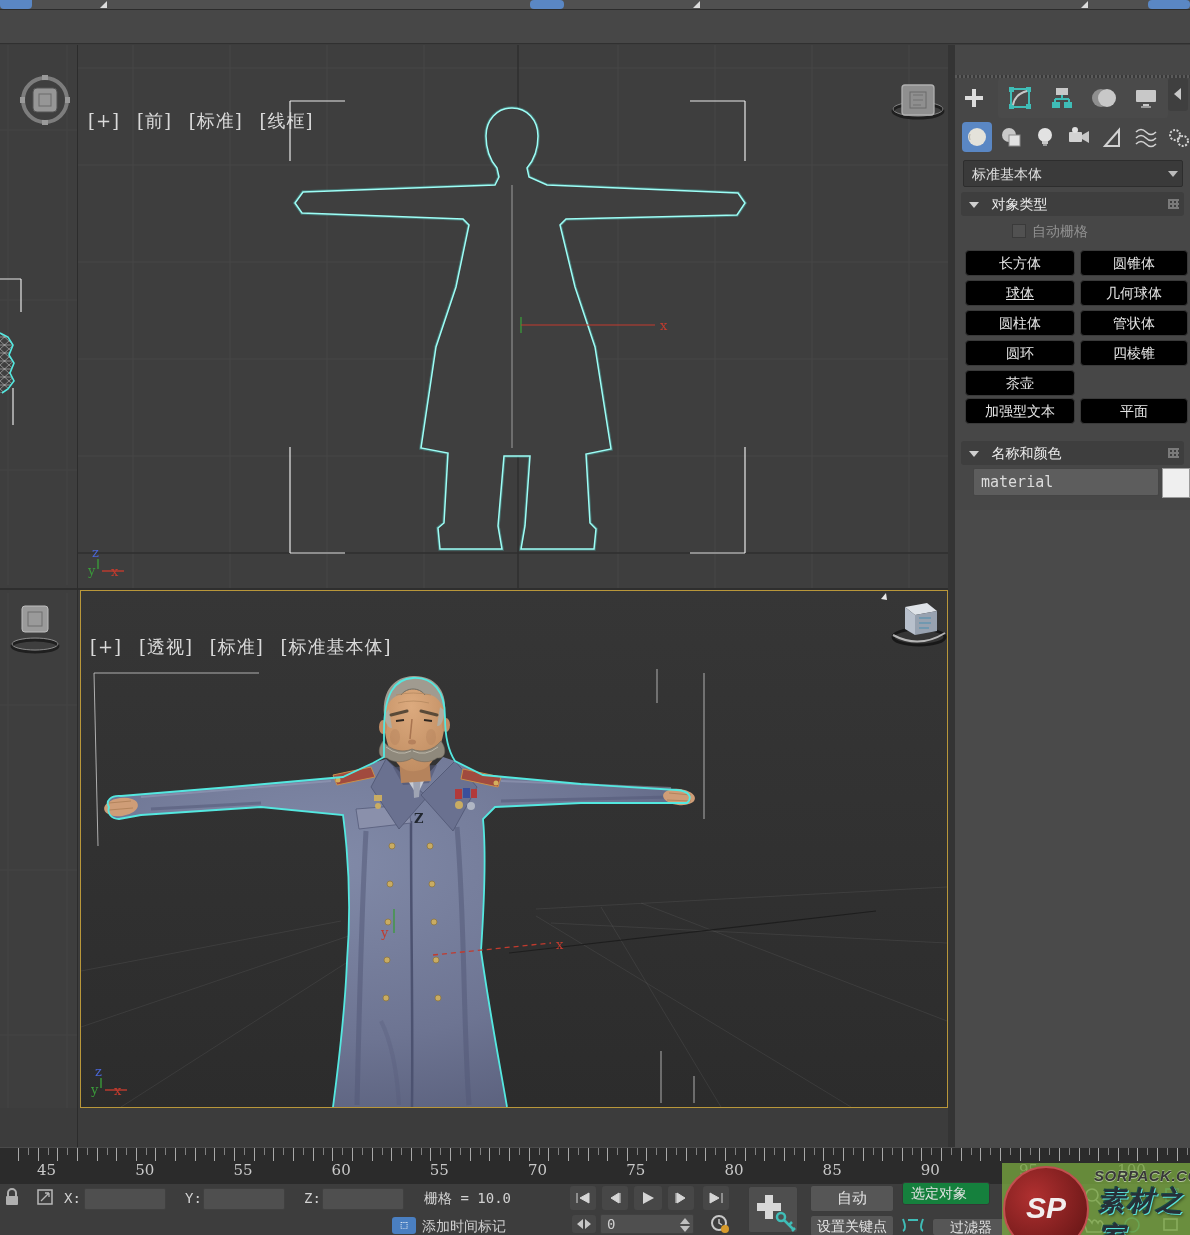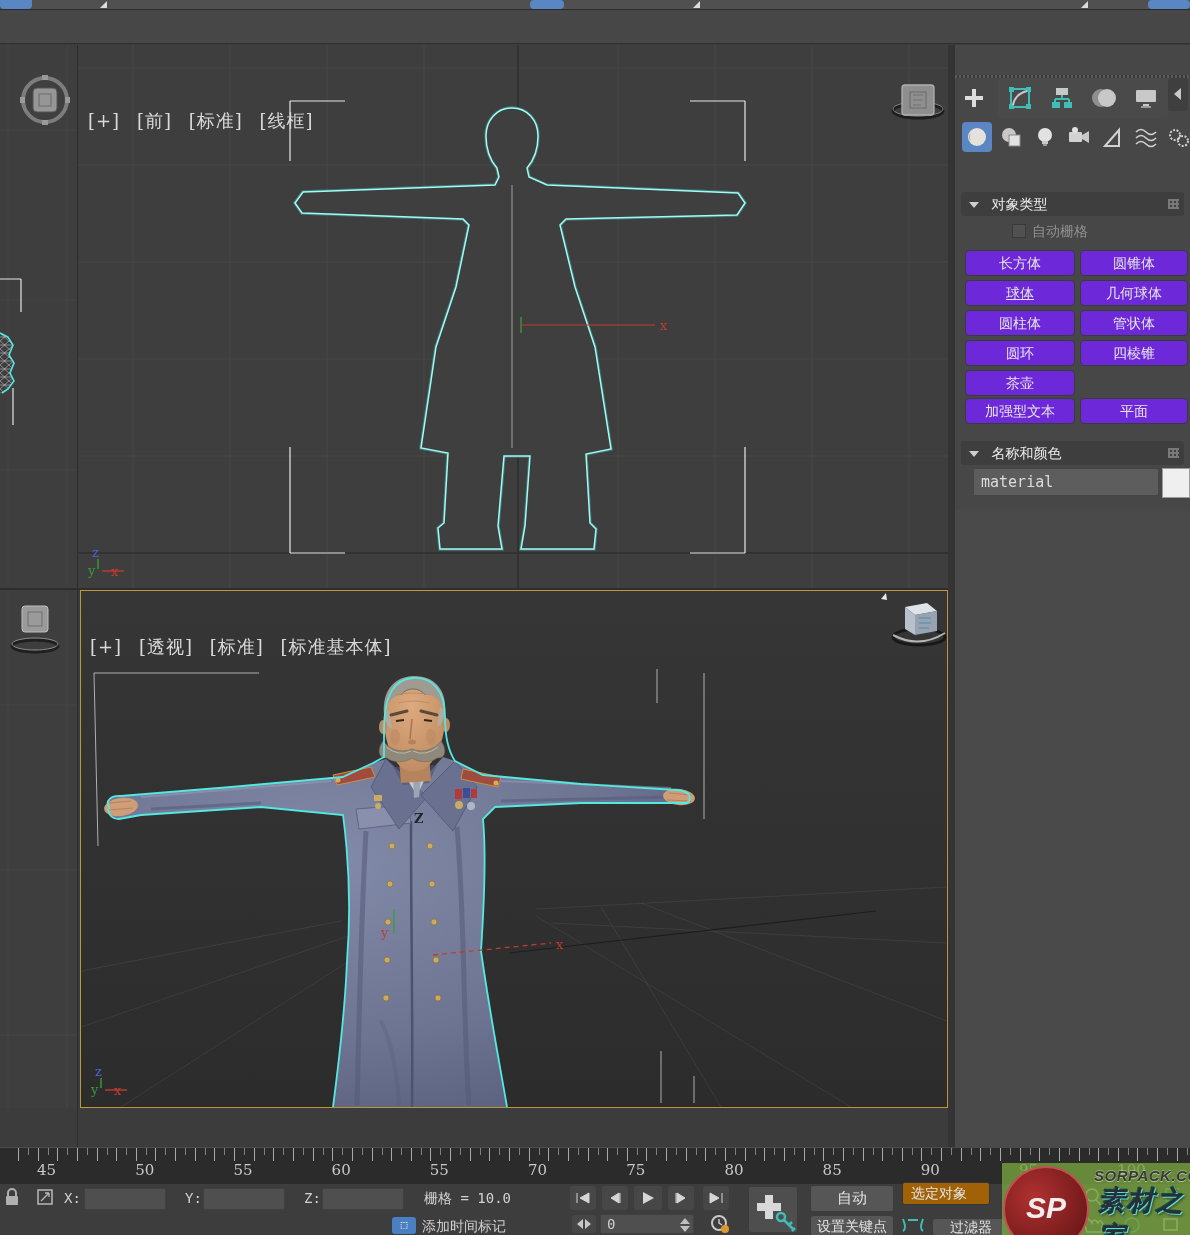--- a/index.html
+++ b/index.html
@@ -454,6 +454,10 @@
       </svg>
     </div>
 
+    <div class="combo">
+      <span>标准基本体</span>
+      <span class="arr"></span>
+    </div>
 
     <div class="rollout" style="top:147px;">
       <span class="tri"></span>

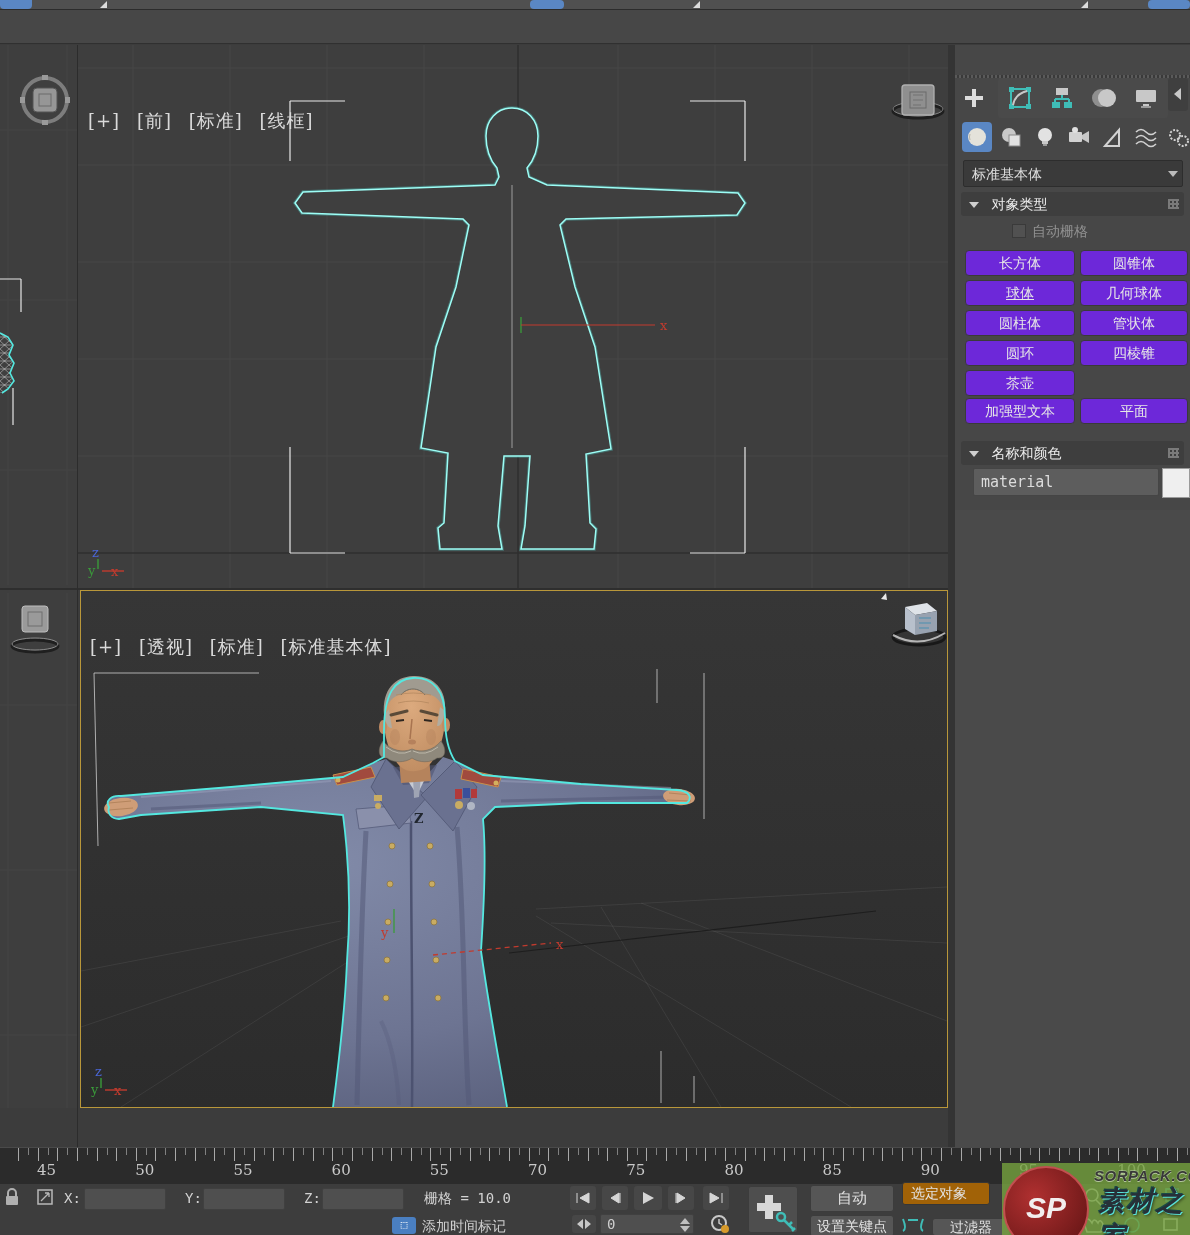--- a/index.html
+++ b/index.html
@@ -40,7 +40,7 @@
      background:repeating-linear-gradient(90deg,#8a8a8a 0 2px,transparent 2px 4px),repeating-linear-gradient(#8a8a8a 0 2px,transparent 2px 4px);opacity:.8;}
   .autogrid{position:absolute;left:57px;top:178px;font-size:14px;color:#909090;}
   .autogrid .box{display:inline-block;width:12px;height:12px;background:#515151;border:1px solid #3a3a3a;vertical-align:-2px;margin-right:6px;cursor:pointer;}
-  .obj-btn{position:absolute;height:26px;background:#6d28d9;border:1px solid #3a3a3a;border-radius:4px;
+  .obj-btn{position:absolute;height:26px;background:#000000;border:1px solid #3a3a3a;border-radius:4px;
            font-size:14px;color:#e6e6e6;text-align:center;line-height:24px;cursor:pointer;box-sizing:border-box;}
   .namefield{position:absolute;left:18px;top:423px;width:186px;height:28px;background:#5d5d5d;border:1px solid #454545;border-radius:2px;
              font-size:15px;color:#dcdcdc;line-height:27px;padding-left:7px;box-sizing:border-box;}

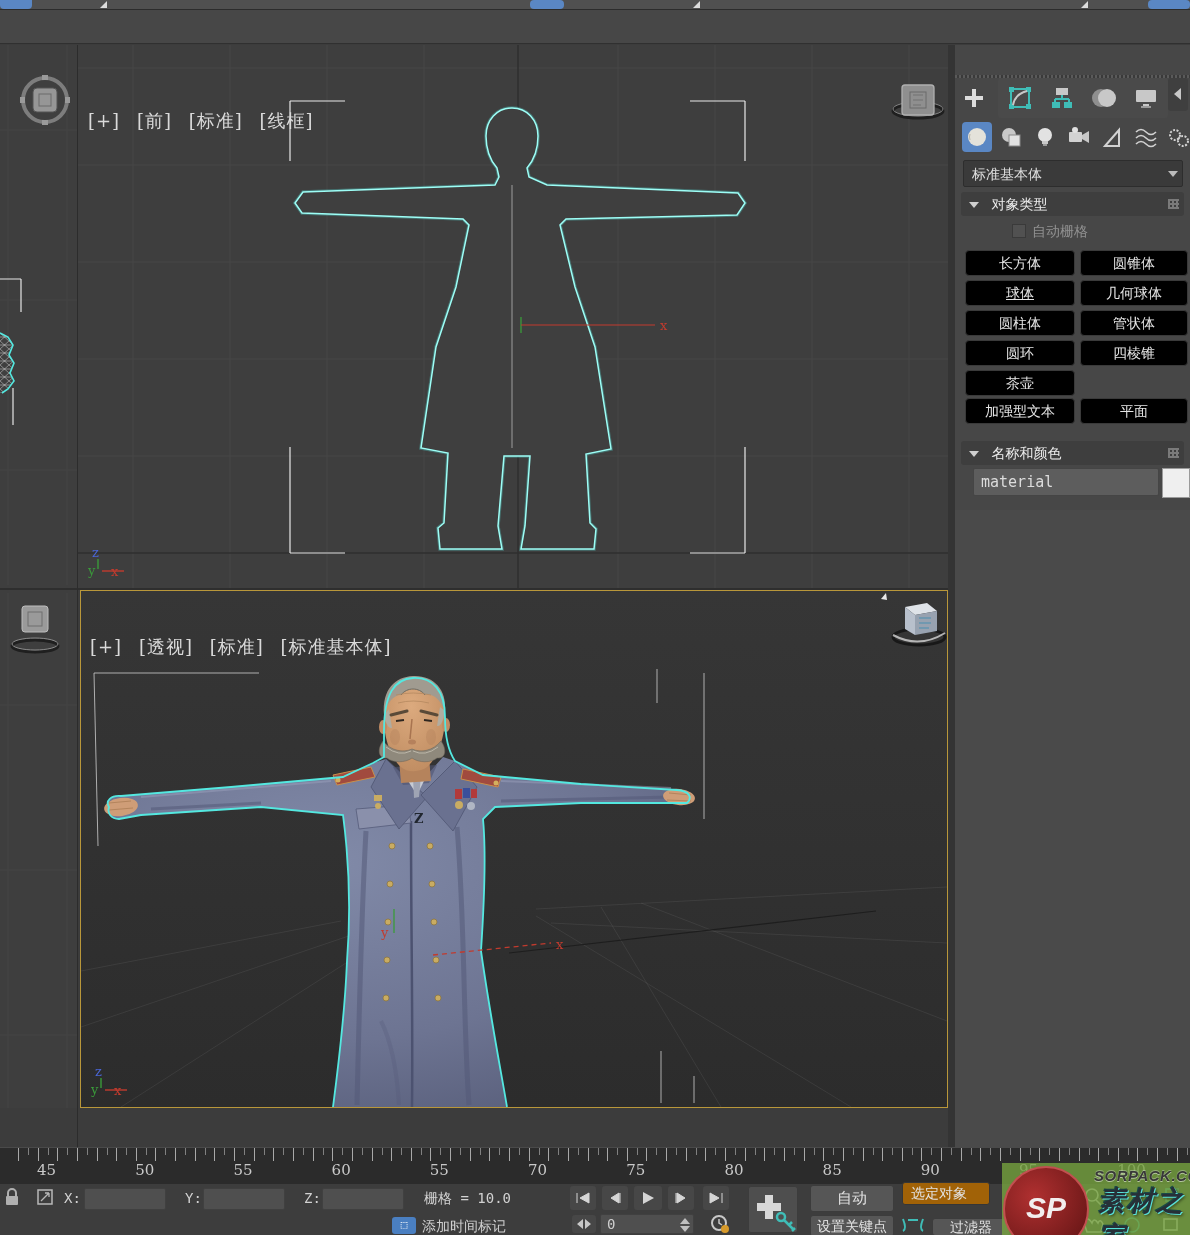--- a/index.html
+++ b/index.html
@@ -588,7 +588,7 @@
       </svg>
     </div>
     <div class="gbtn" style="left:810px;top:1px;width:84px;height:27px;font-size:15px;line-height:25px;">自动</div>
-    <div class="gbtn" style="left:902px;top:-2px;width:88px;height:23px;background:#a16207;border-color:#363636;font-size:14px;line-height:21px;text-align:left;padding-left:8px;">选定对象</div>
+    <div class="gbtn" style="left:902px;top:-2px;width:88px;height:23px;background:#15803d;border-color:#363636;font-size:14px;line-height:21px;text-align:left;padding-left:8px;">选定对象</div>
     <div class="gbtn" style="left:810px;top:31px;width:84px;height:22px;font-size:14px;line-height:20px;">设置关键点</div>
     <svg class="abs" style="left:900px;top:32px;" width="26" height="18">
       <path d="M3 3q4 10 0 12M23 3q-4 10 0 12M8 4h10" stroke="#3fbdb7" stroke-width="2" fill="none"></path>

